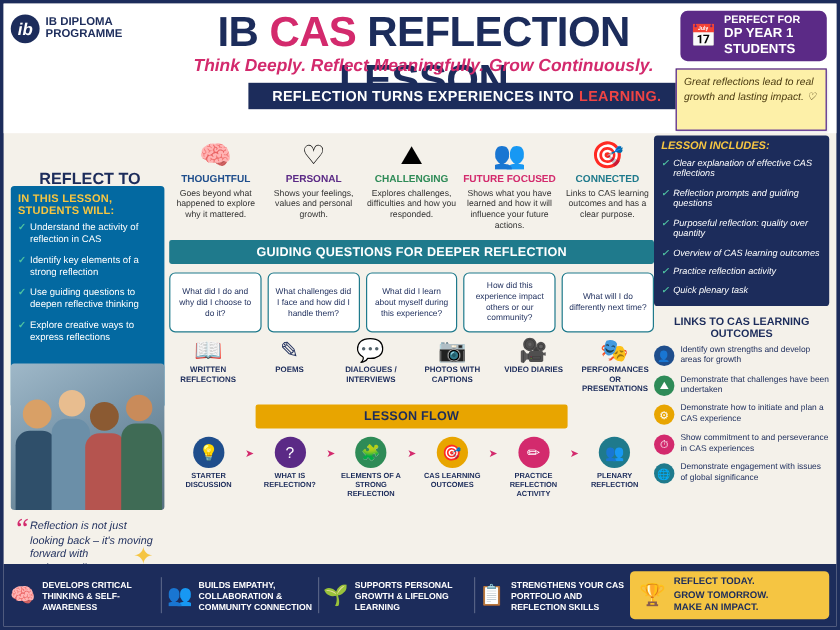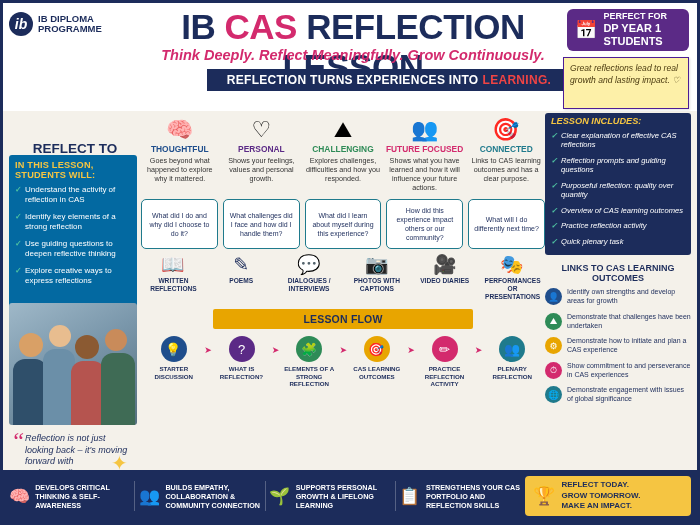--- a/index.html
+++ b/index.html
@@ -296,6 +296,7 @@
       </div>
     </div>
 
+    <div class="sec-bar teal" style="margin-top:8px;">GUIDING QUESTIONS FOR DEEPER REFLECTION</div>
 
     <div class="questions">
       <div class="qcard">What did I do and why did I choose to do it?</div>

